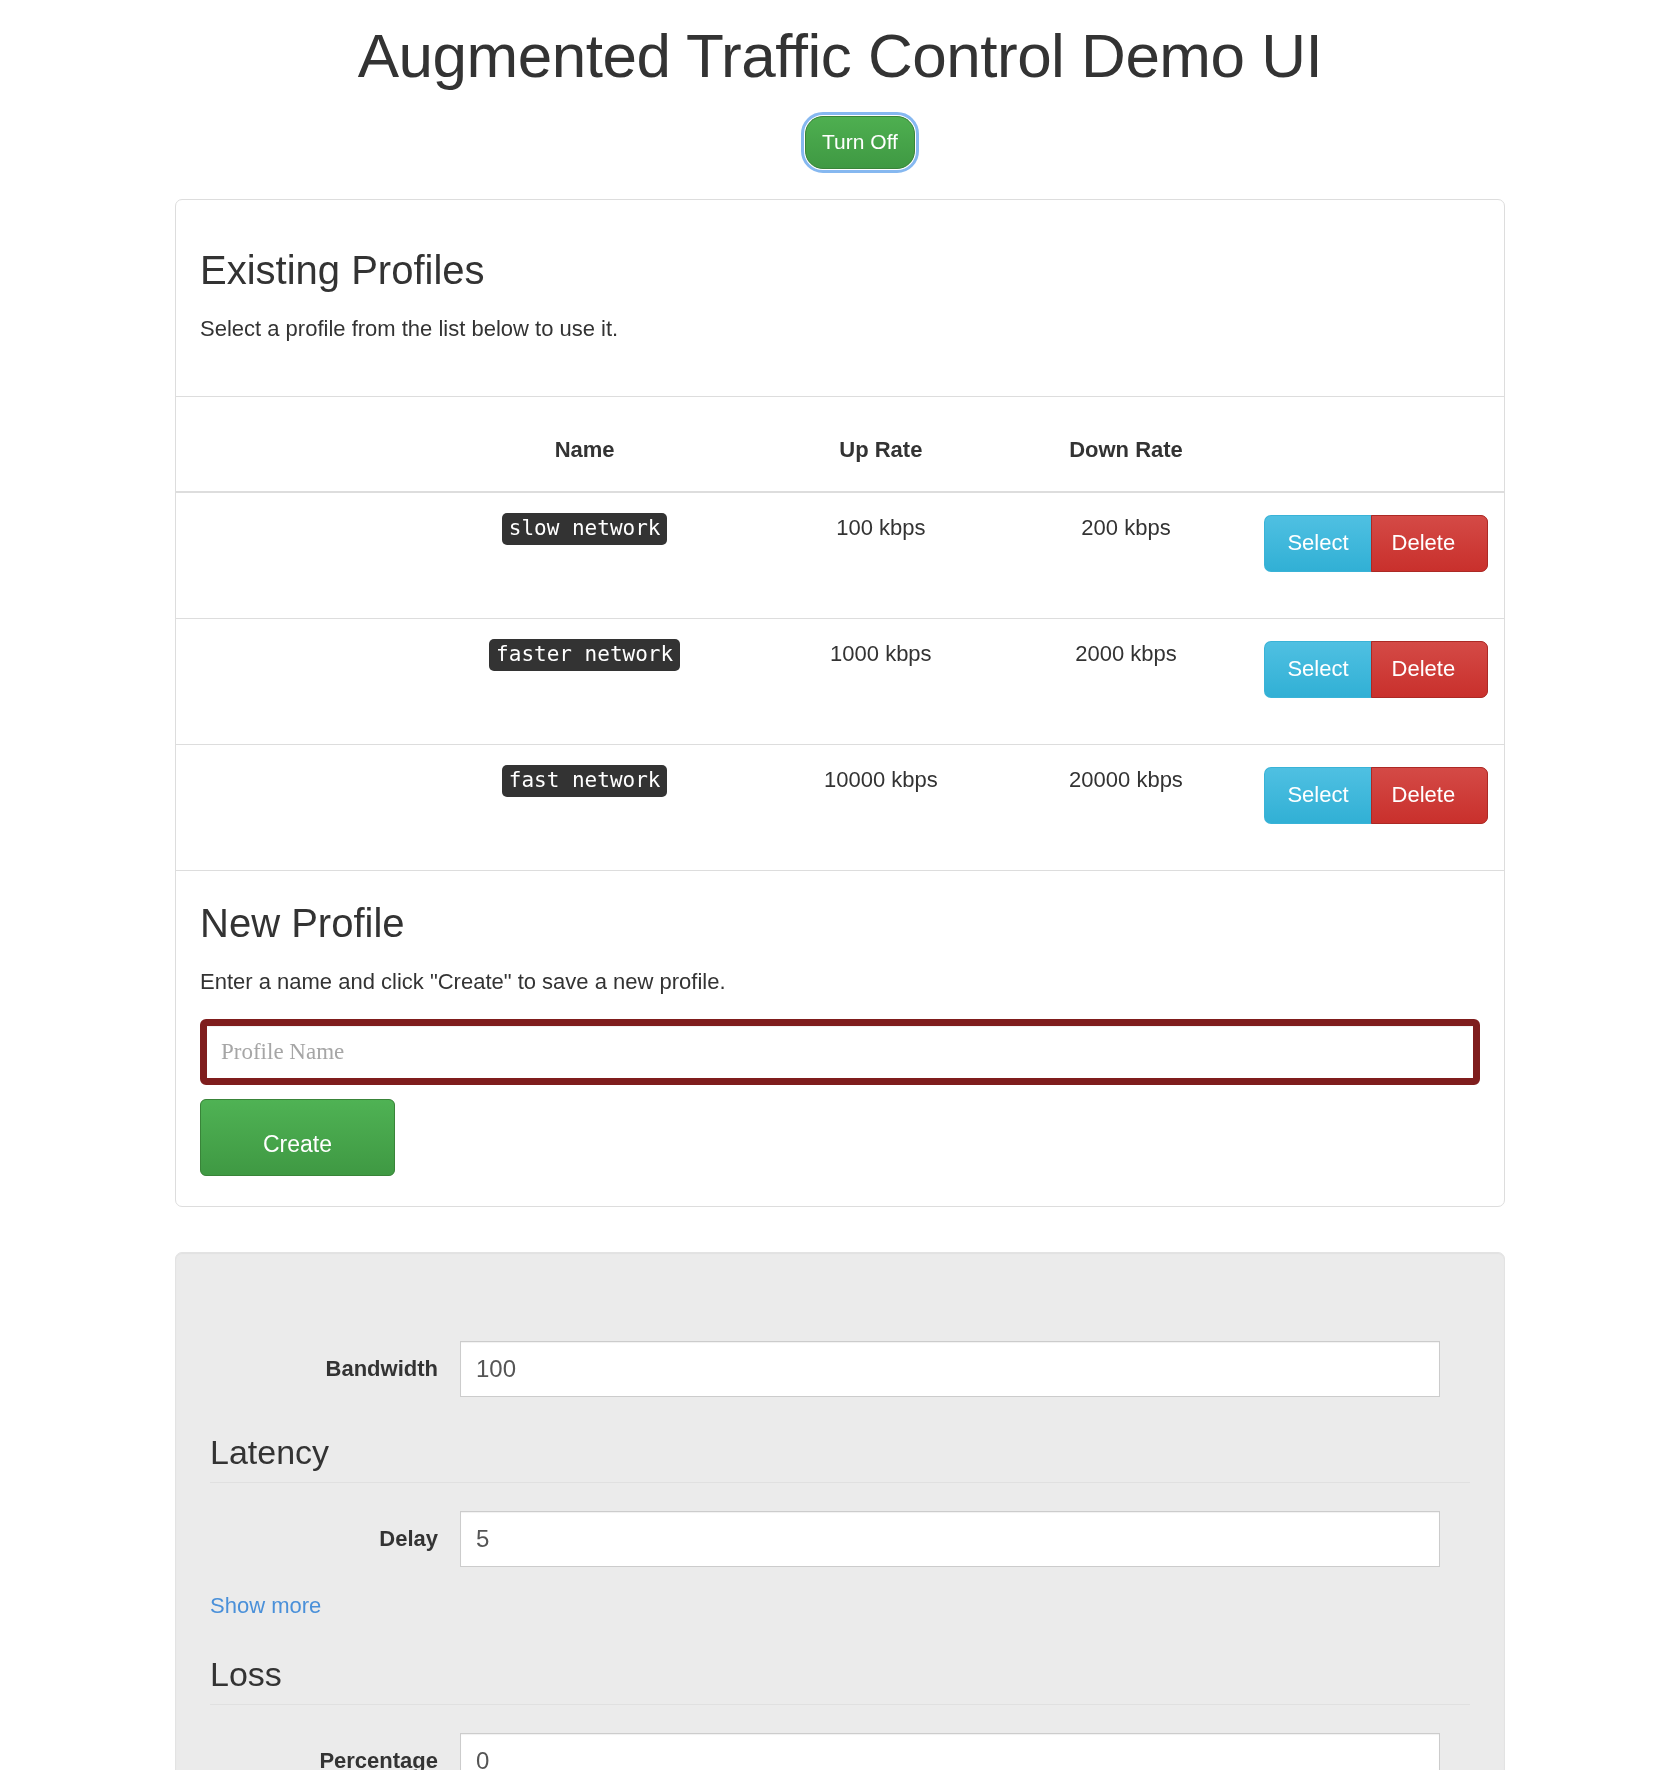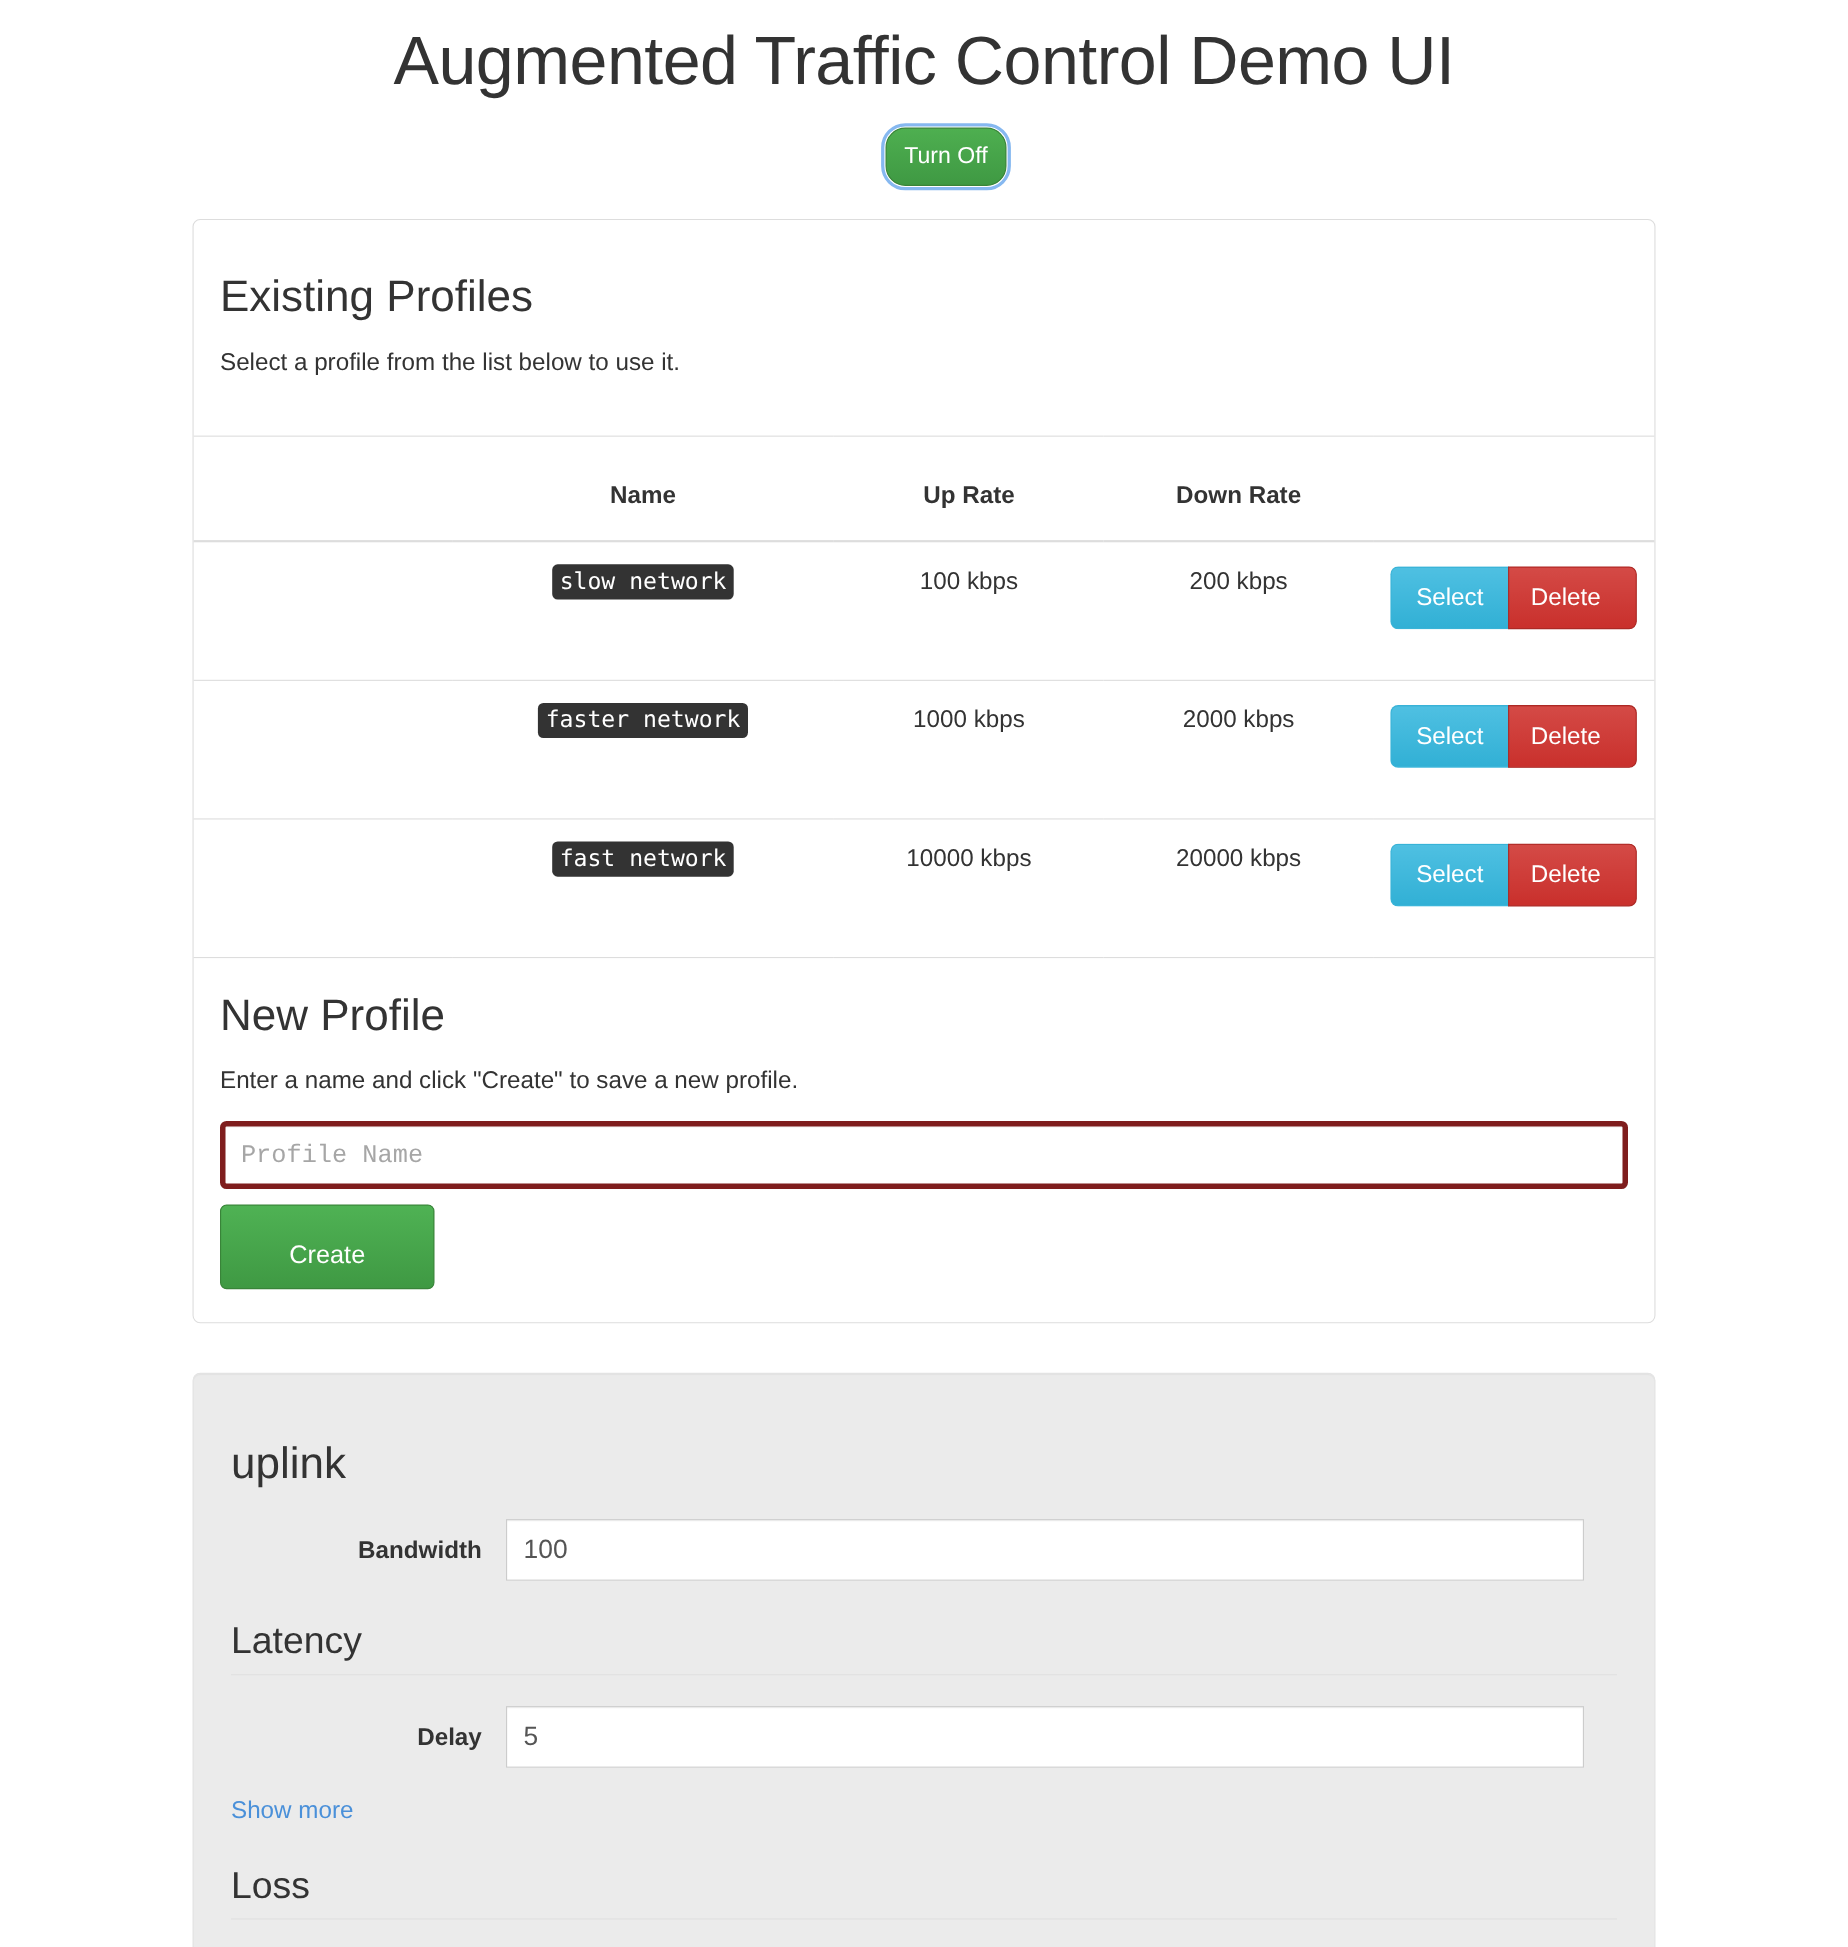--- a/index.html
+++ b/index.html
@@ -158,11 +158,11 @@
     font-size: 23px;
     color: #3b82f6;
     padding: 13px 14px;
-    border: 5px solid #7f1d1d;
+    border: 7px solid #7f1d1d;
     border-radius: 6px;
     background: #ffffff;
     margin-top: 22px;
-    font-family: Liberation Mono, monospace;
+    font-family: Liberation Serif, serif;
     box-shadow: inset 0 1px 1px rgba(0,0,0,0.06);
   }
   .form-input::placeholder { color: #a6a6a6; }

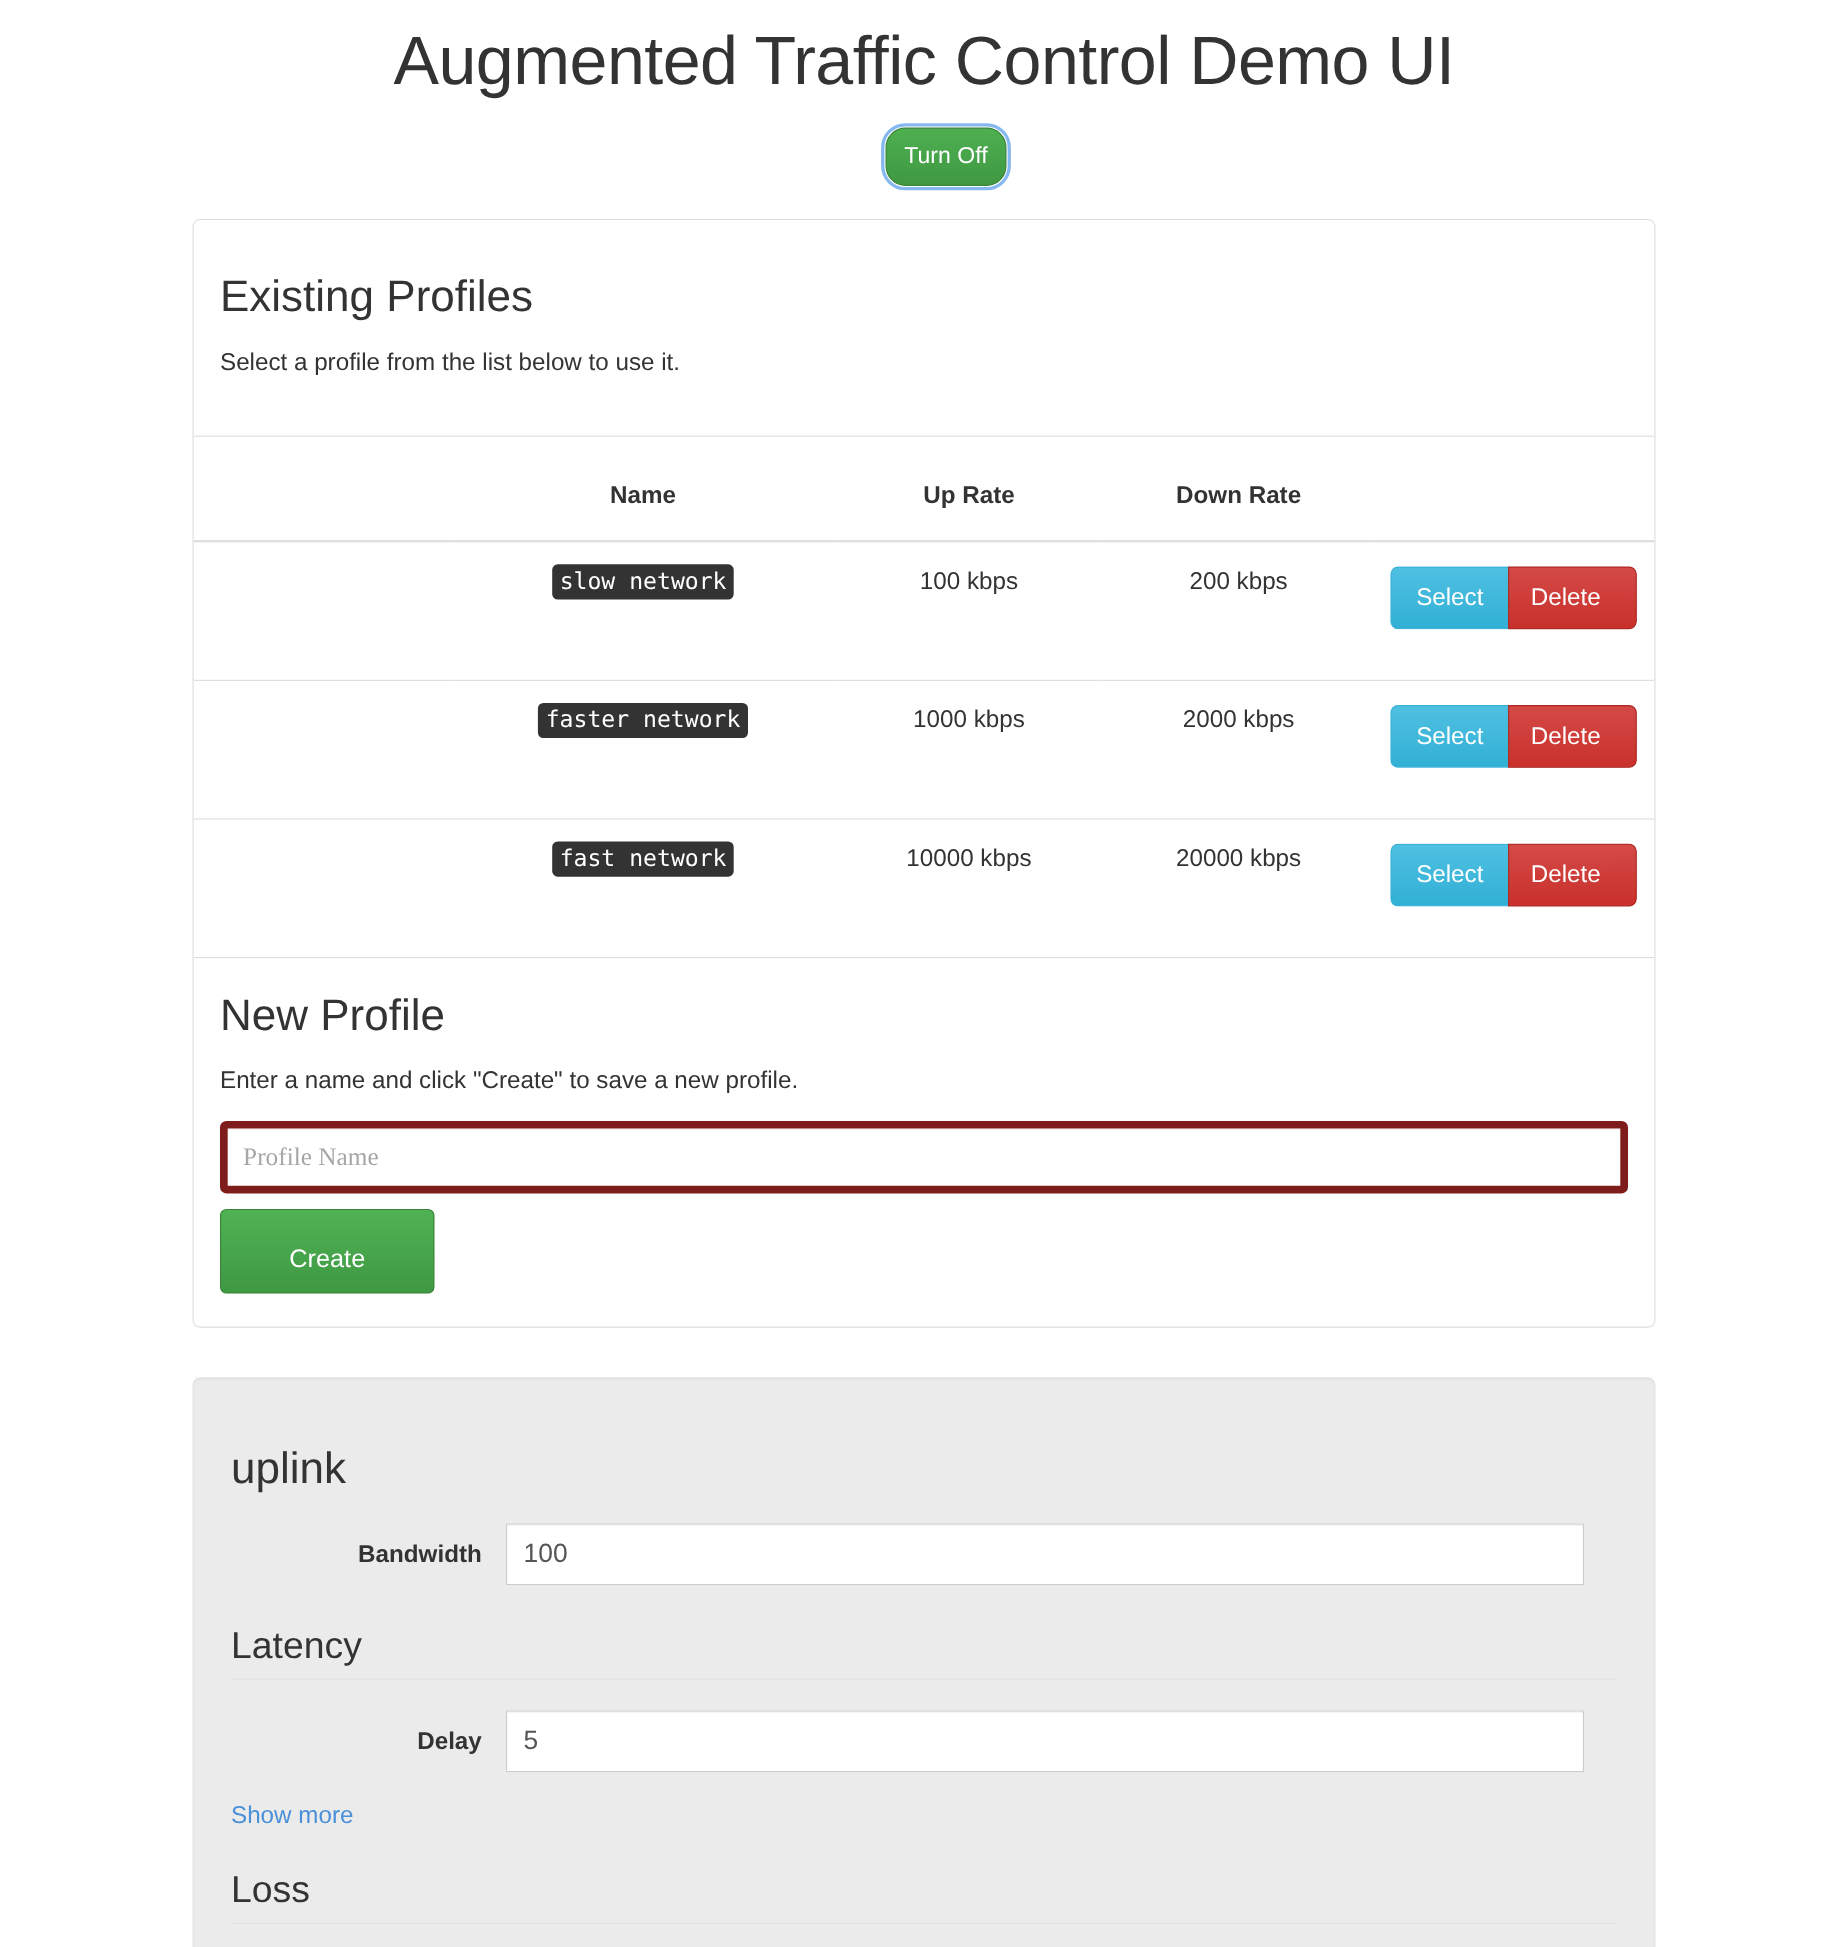--- a/index.html
+++ b/index.html
@@ -337,7 +337,6 @@
 
     <div class="well">
 
-      <h3 class="well-title">uplink</h3>
 
       <div class="form-row">
         <label class="form-label">Bandwidth</label>

